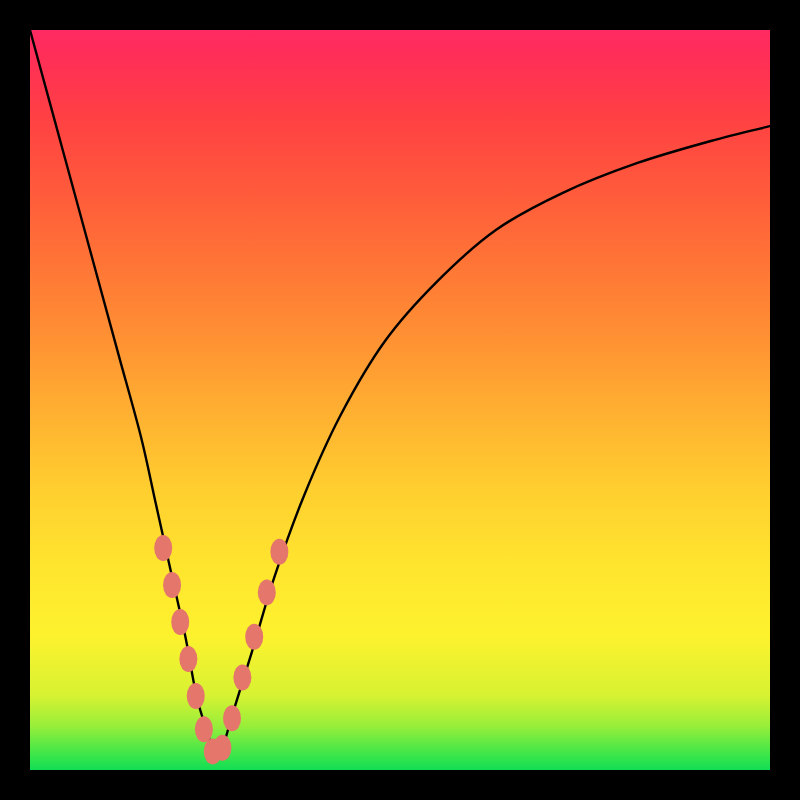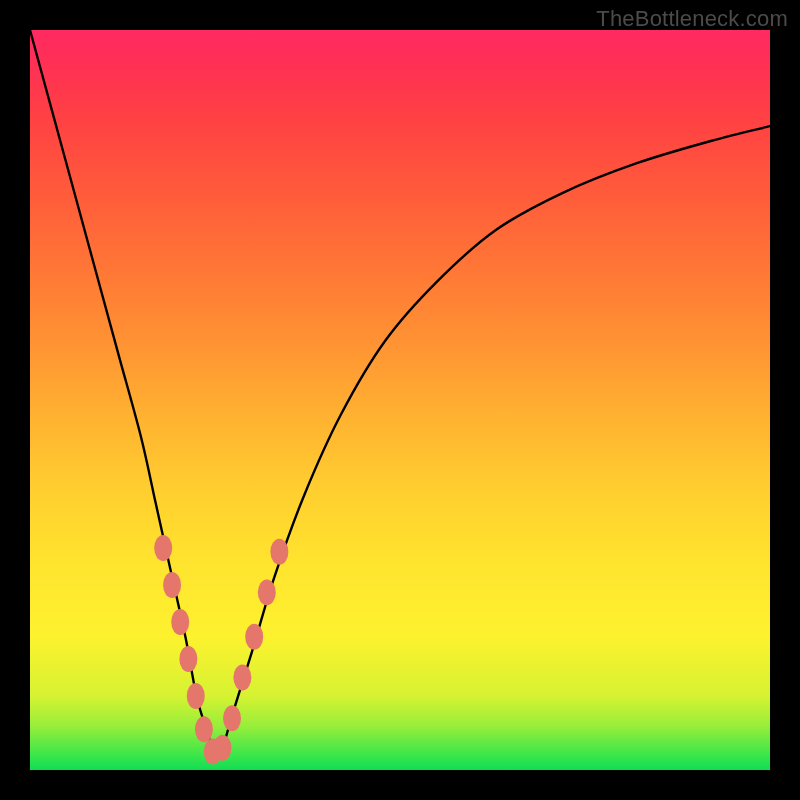--- a/index.html
+++ b/index.html
@@ -74,7 +74,6 @@
 <body>
 
 <div class="frame">
-  <div class="watermark">TheBottleneck.com</div>
 
   <div class="plot-area">
     <svg class="curve" viewBox="0 0 740 740">

